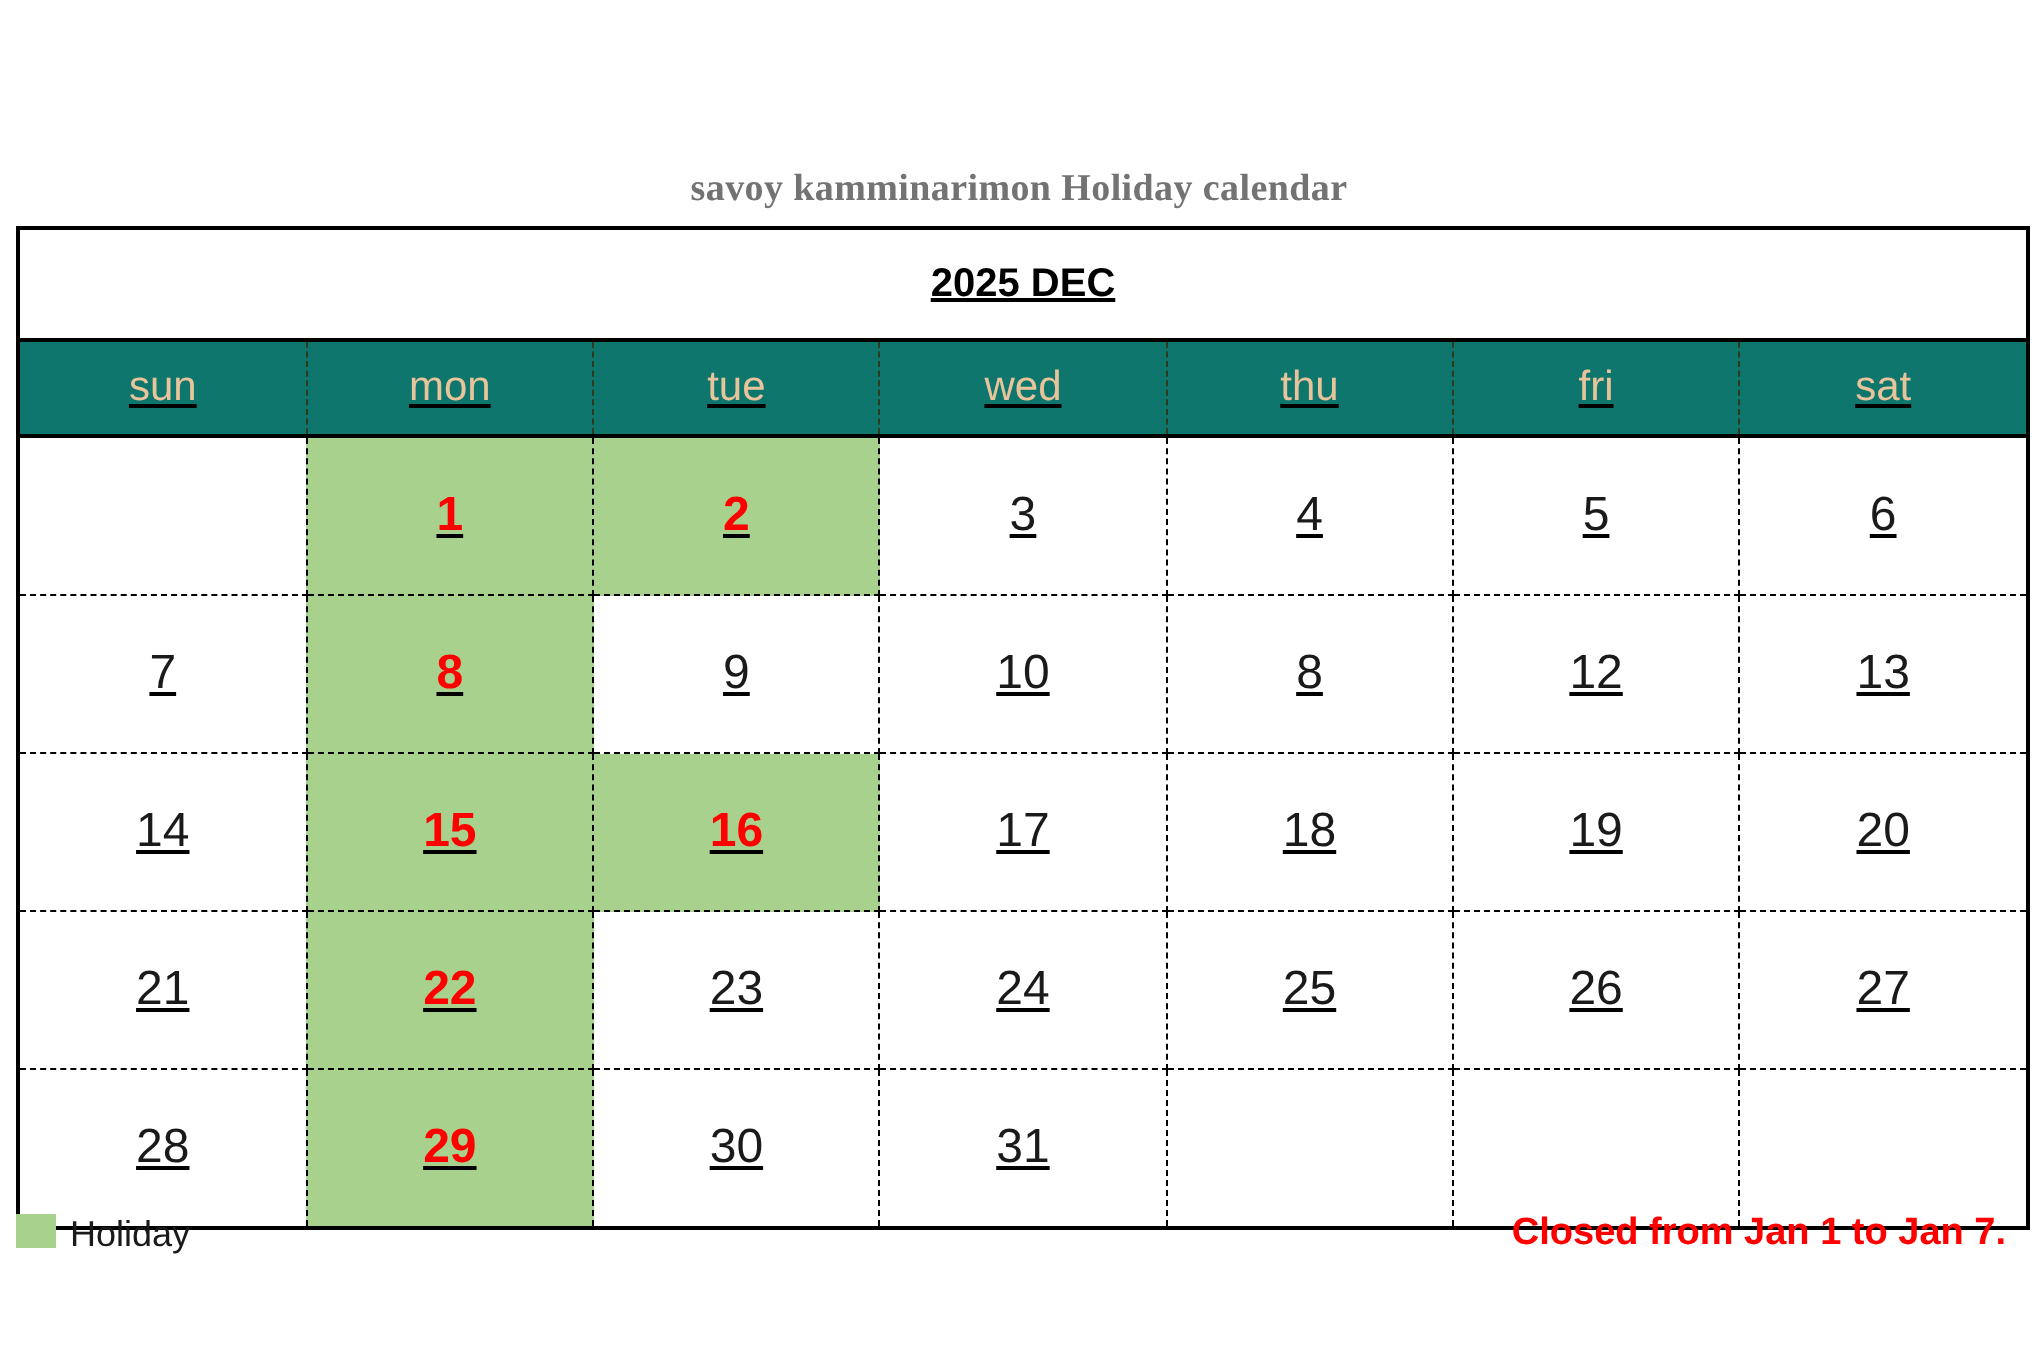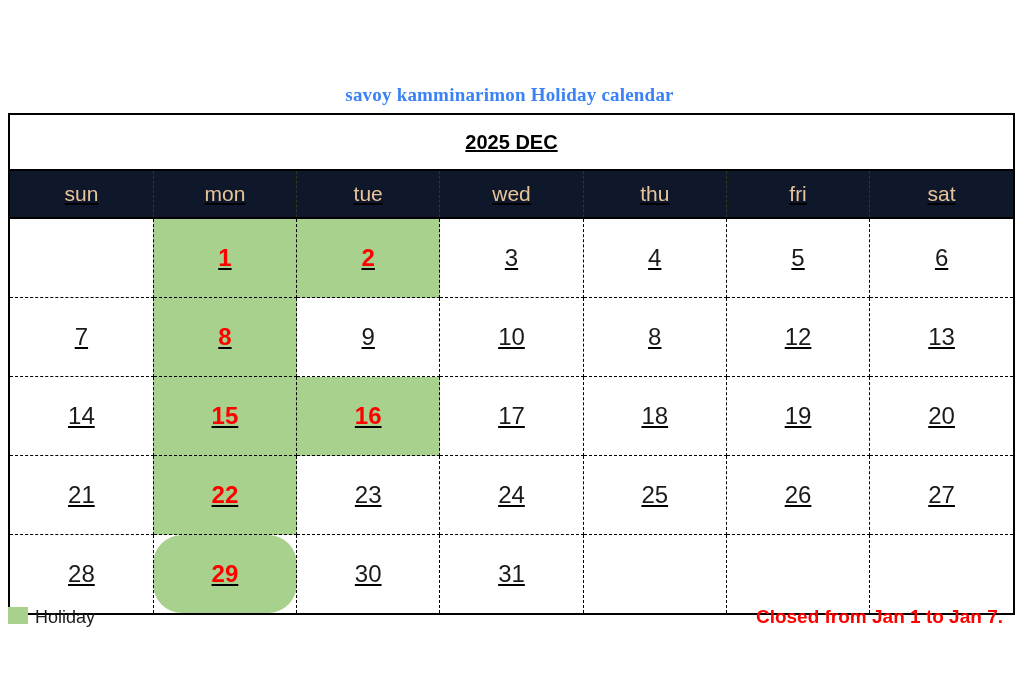--- a/index.html
+++ b/index.html
@@ -28,7 +28,7 @@
     font-family: "Liberation Serif", serif;
     font-weight: bold;
     font-size: 19px;
-    color: #3b82f6;
+    color: #737373;
     letter-spacing: 0.2px;
   }
   .cal-wrap {

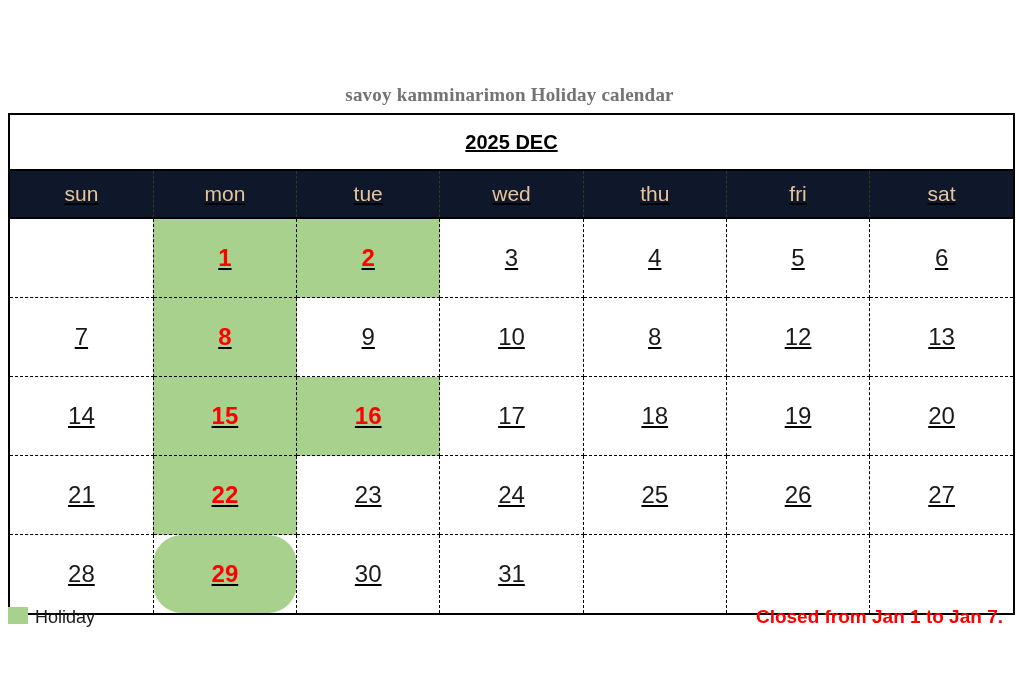--- a/index.html
+++ b/index.html
@@ -67,7 +67,7 @@
   }
   tr.dow-row td {
     height: 44px;
-    background: #0f172a;
+    background: #0f766e;
     color: #e8c49a;
     font-size: 21px;
     border-top: none;

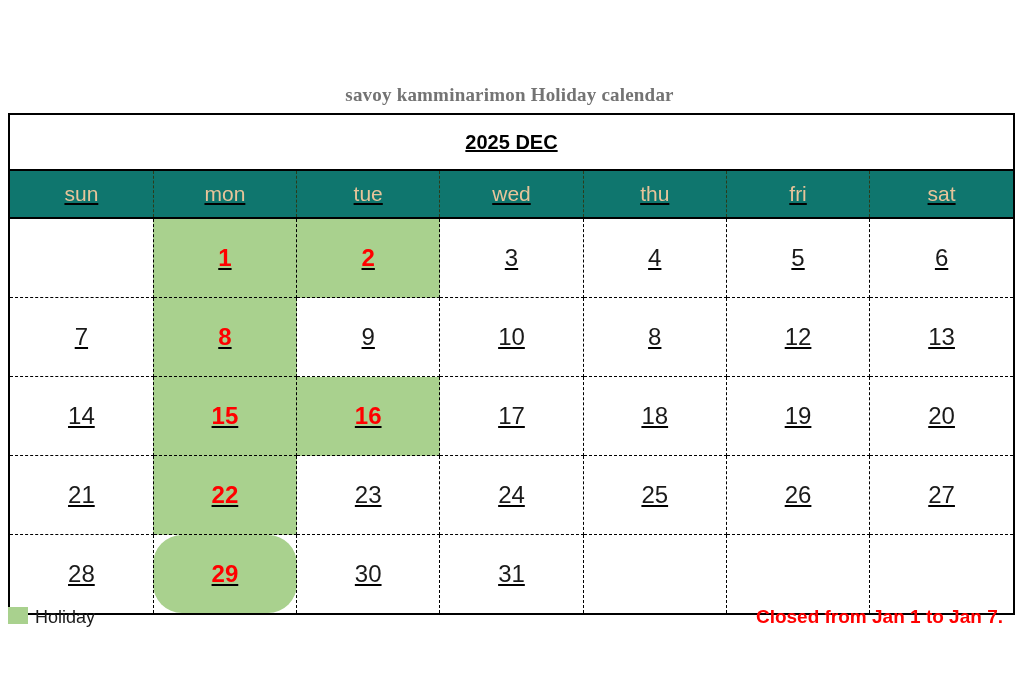--- a/index.html
+++ b/index.html
@@ -85,7 +85,7 @@
   }
   tr.week-row td:first-child { border-left: none; }
   tr.week-row td:last-child { border-right: none; }
-  tr.week-row:last-child td { border-bottom: none; border-radius: 29px; }
+  tr.week-row:last-child td { border-bottom: none; }
   td.holiday {
     background: #a9d18e;
   }

